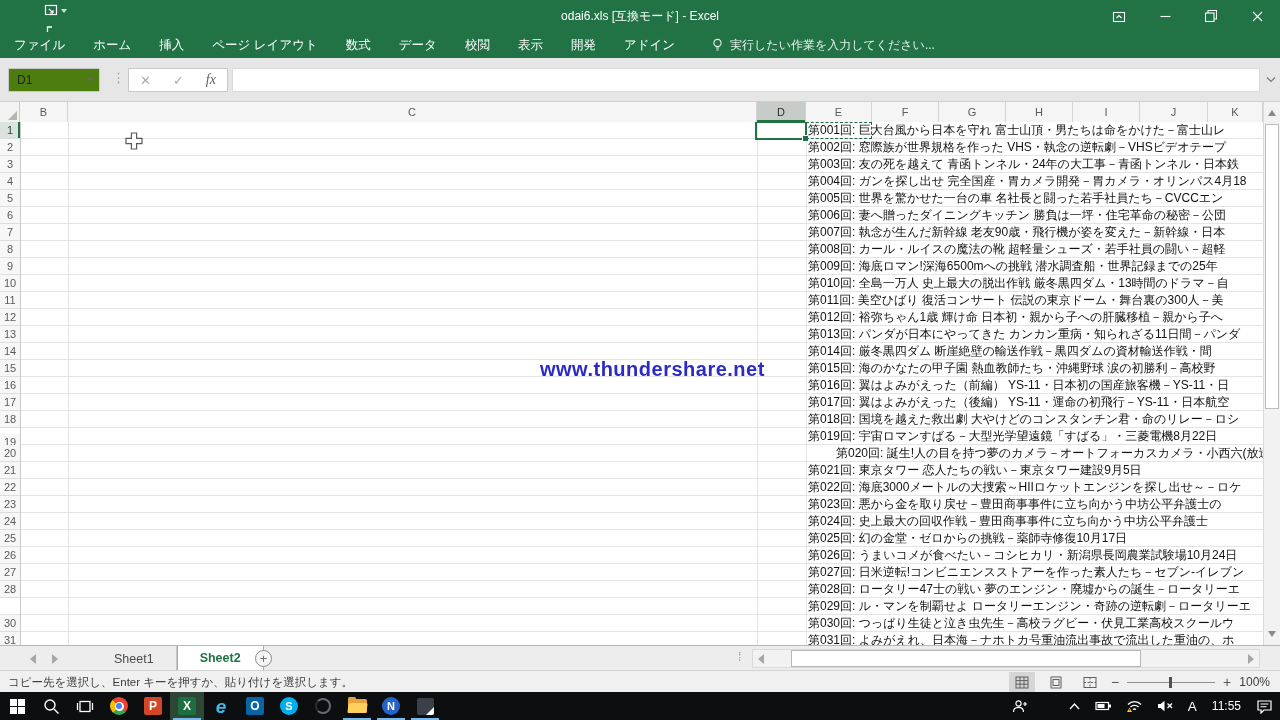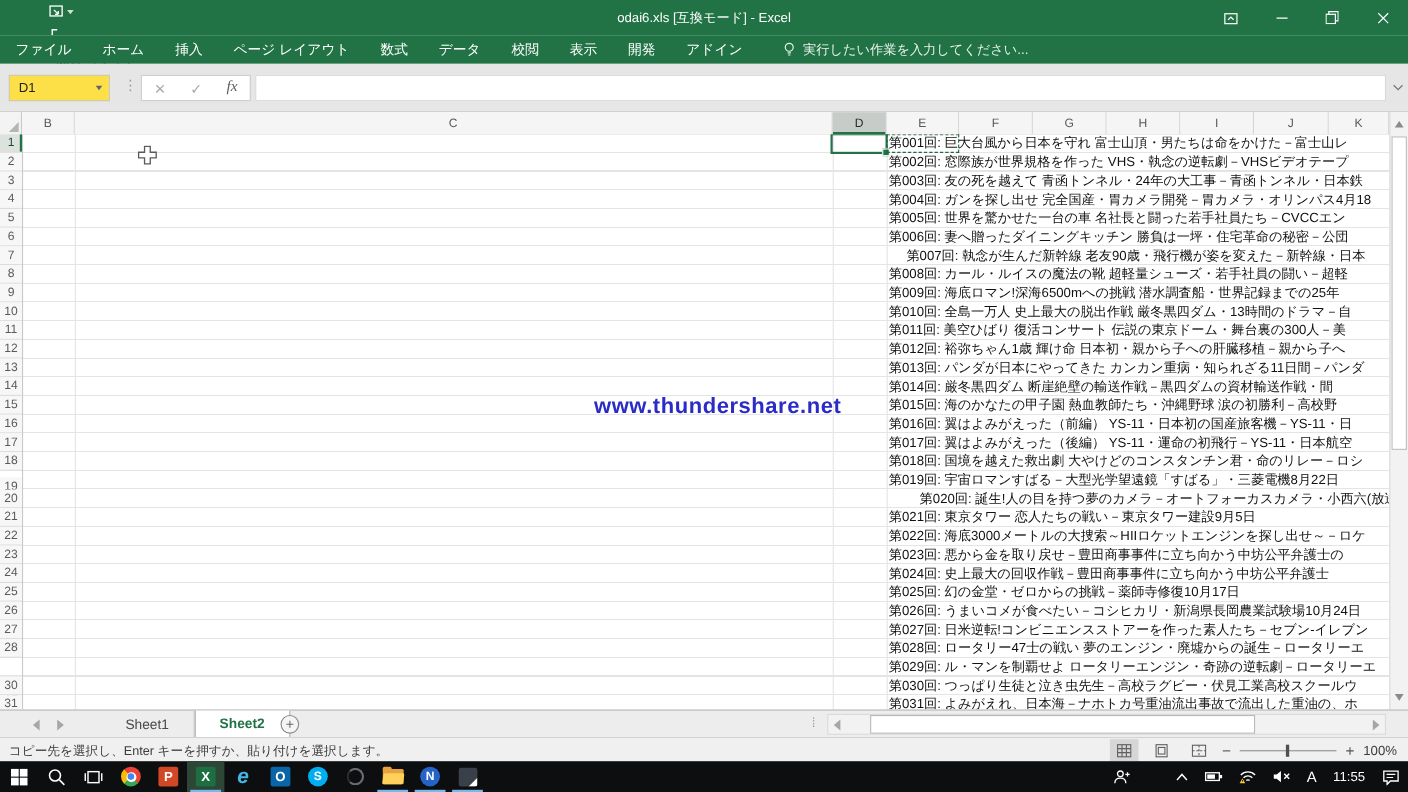--- a/index.html
+++ b/index.html
@@ -25,7 +25,7 @@
 
   
   .formularow{position:absolute;left:0;top:58px;width:1280px;height:44px;background:#E6E6E6;border-bottom:1px solid #CFCFCF;}
-  .namebox{position:absolute;left:8px;top:10px;width:92px;height:24px;background:#fde047;border:1px solid #C9C9C9;display:flex;align-items:center;}
+  .namebox{position:absolute;left:8px;top:10px;width:92px;height:24px;background:#4d7c0f;border:1px solid #C9C9C9;display:flex;align-items:center;}
   .namebox .ref{flex:1;font-size:12px;color:#222;padding-left:8px;}
   .dots{position:absolute;left:112px;top:12px;color:#9a9a9a;font-size:13px;}
   .fxgroup{position:absolute;left:128px;top:10px;width:100px;height:24px;background:#fff;border:1px solid #C9C9C9;display:flex;align-items:center;justify-content:space-around;}

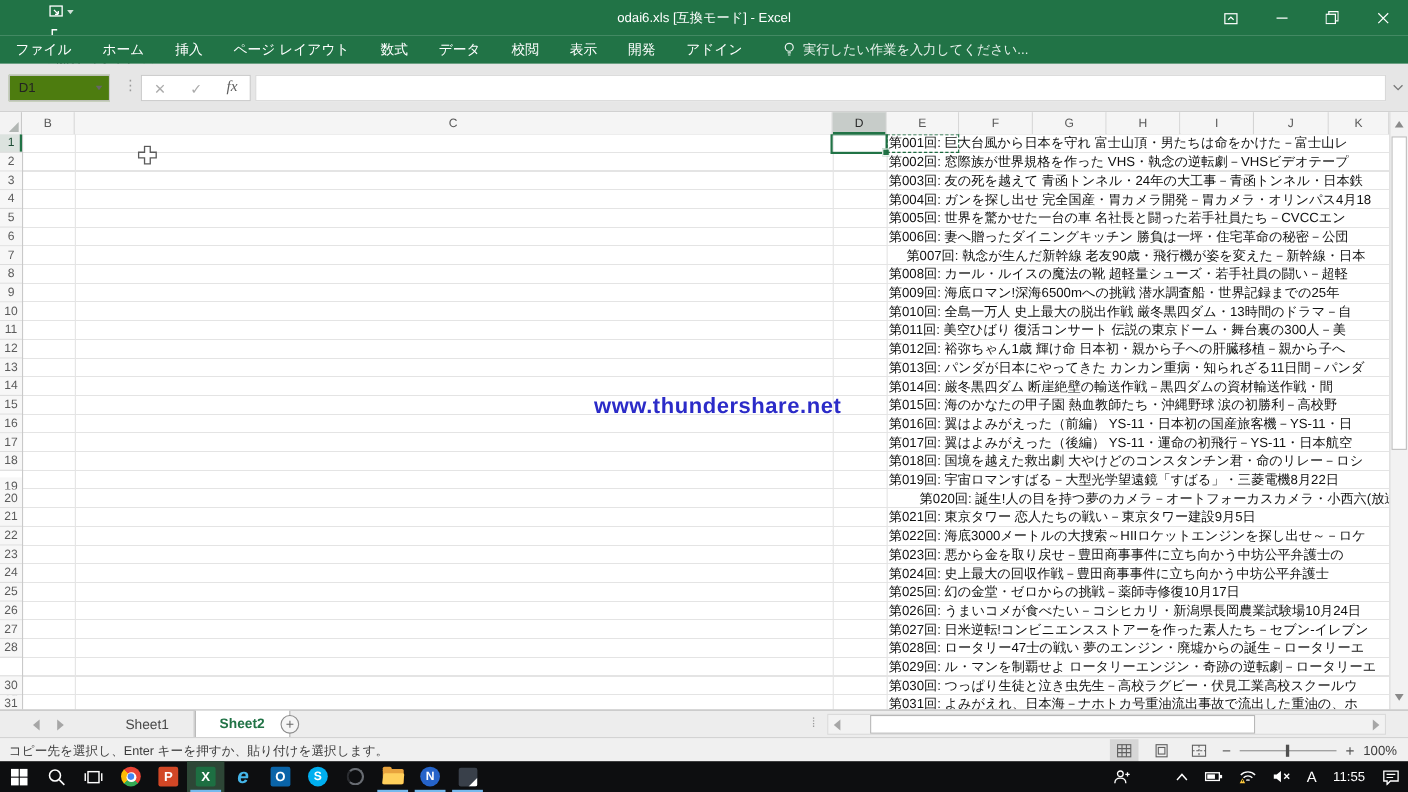--- a/index.html
+++ b/index.html
@@ -274,7 +274,7 @@
         <div class="rownum" style="top: 85px;">6</div>
         <div class="rowtext" style="top: 85px;">第006回: 妻へ贈ったダイニングキッチン 勝負は一坪・住宅革命の秘密－公団</div>
         <div class="rownum" style="top: 102px;">7</div>
-        <div class="rowtext" style="top: 102px; padding-left: 16px;">第007回: 執念が生んだ新幹線 老友90歳・飛行機が姿を変えた－新幹線・日本</div>
+        <div class="rowtext" style="top: 102px;">第007回: 執念が生んだ新幹線 老友90歳・飛行機が姿を変えた－新幹線・日本</div>
         <div class="rownum" style="top: 119px;">8</div>
         <div class="rowtext" style="top: 119px;">第008回: カール・ルイスの魔法の靴 超軽量シューズ・若手社員の闘い－超軽</div>
         <div class="rownum" style="top: 136px;">9</div>

